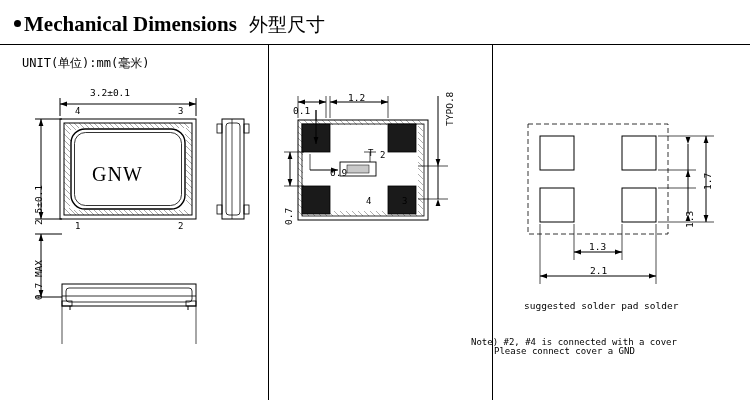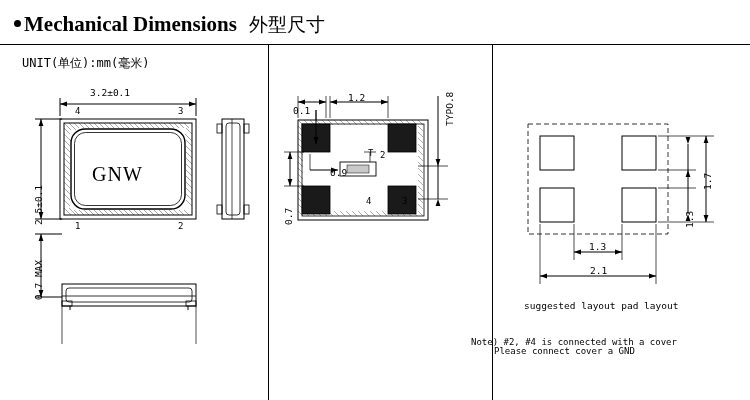--- a/index.html
+++ b/index.html
@@ -429,7 +429,7 @@
   <div class="dim-rot" style="left:684px; top:228px;">1.3</div>
   <div class="dim" style="left:589px; top:241px;">1.3</div>
   <div class="dim" style="left:546px; top:265px;margin-left:44px;">2.1</div>
-  <div class="caption" style="left:524px; top:300px;">suggested layout pad layout</div>
+  <div class="caption" style="left:524px; top:300px;">suggested solder pad solder</div>
 
   <div class="note" style="left:471px; top:337px;">Note) #2, #4 is connected with a cover</div>
   <div class="note" style="left:494px; top:346px;">Please connect cover a GND</div>

